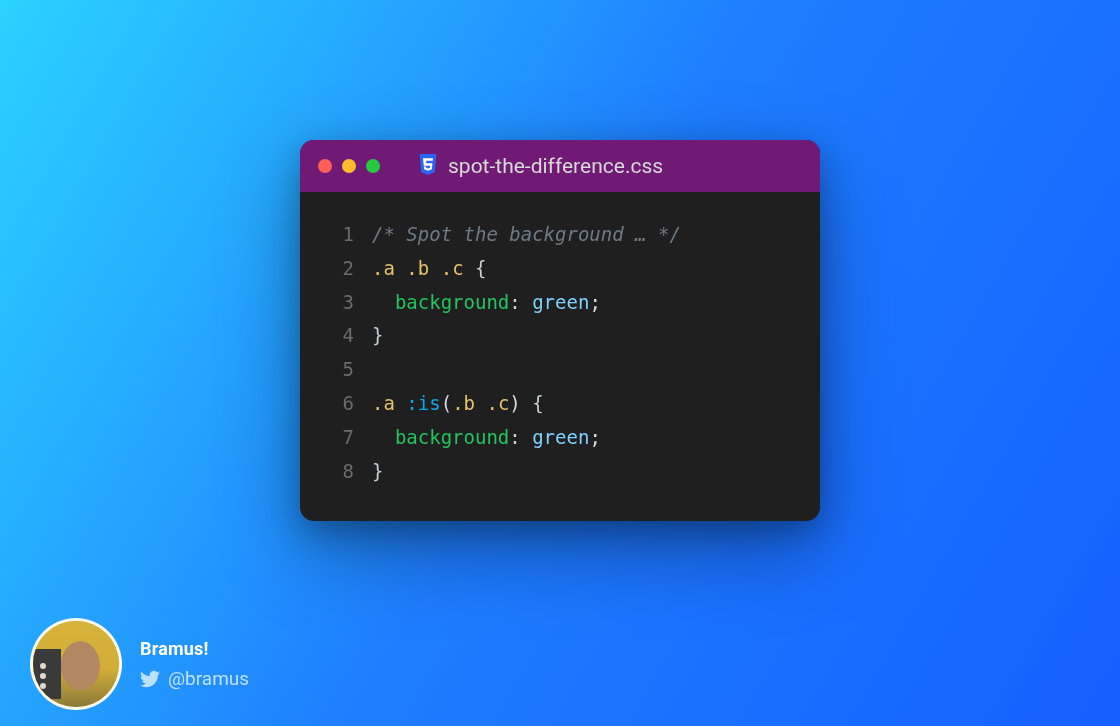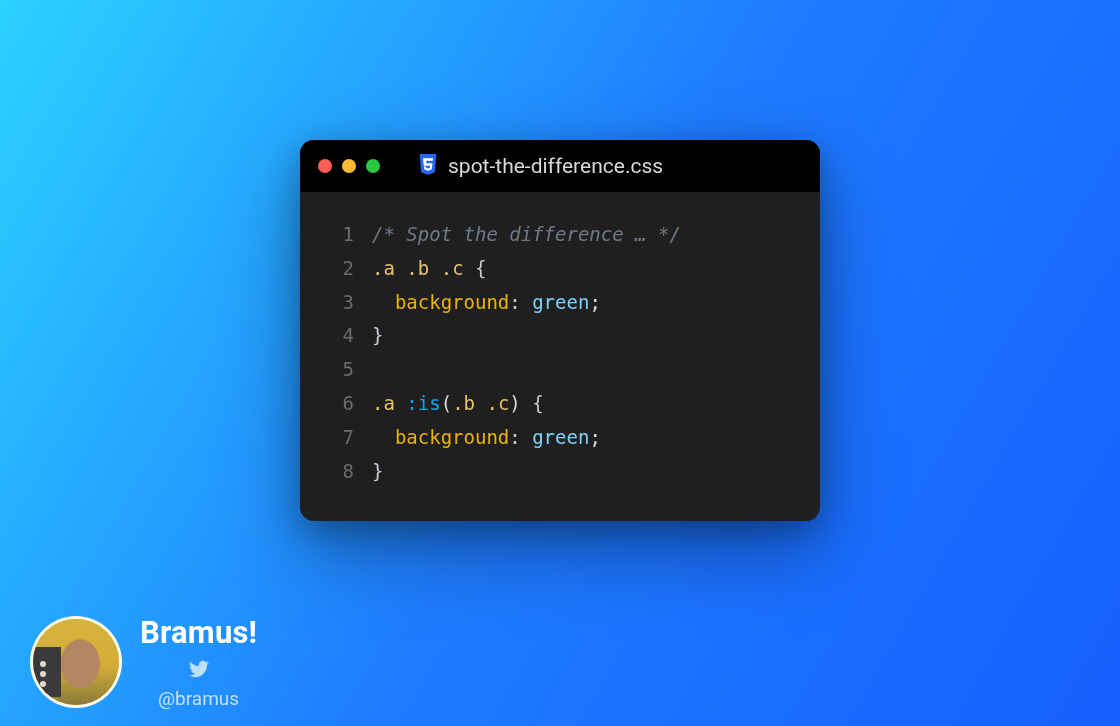--- a/index.html
+++ b/index.html
@@ -28,7 +28,7 @@
   }
   .titlebar {
     height: 52px;
-    background: #000000;
+    background: #701a75;
     display: flex;
     align-items: center;
     padding: 0 18px;

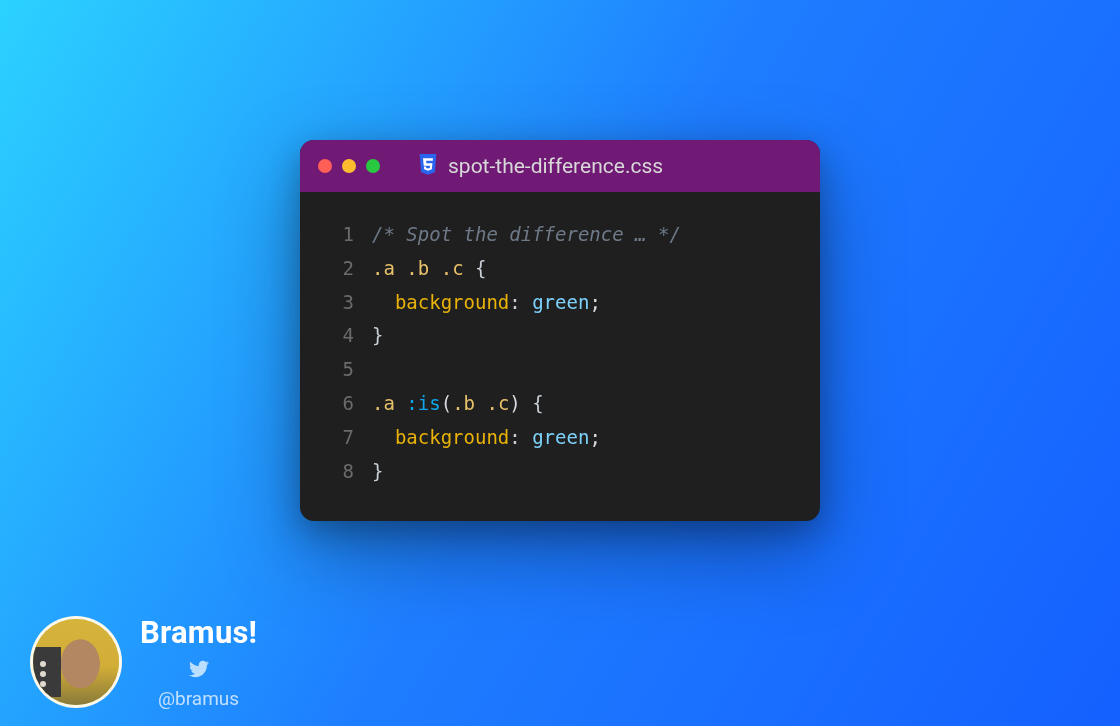--- a/index.html
+++ b/index.html
@@ -181,7 +181,7 @@
   <div class="code-area" id="code-lines">
       <div class="line">
         <span class="gutter">1</span>
-        <span class="code"><span class="tok-comment">/* Spot the difference … */</span></span>
+        <span class="code"><span class="tok-comment">/* Spot the background … */</span></span>
       </div>
       <div class="line">
         <span class="gutter">2</span>

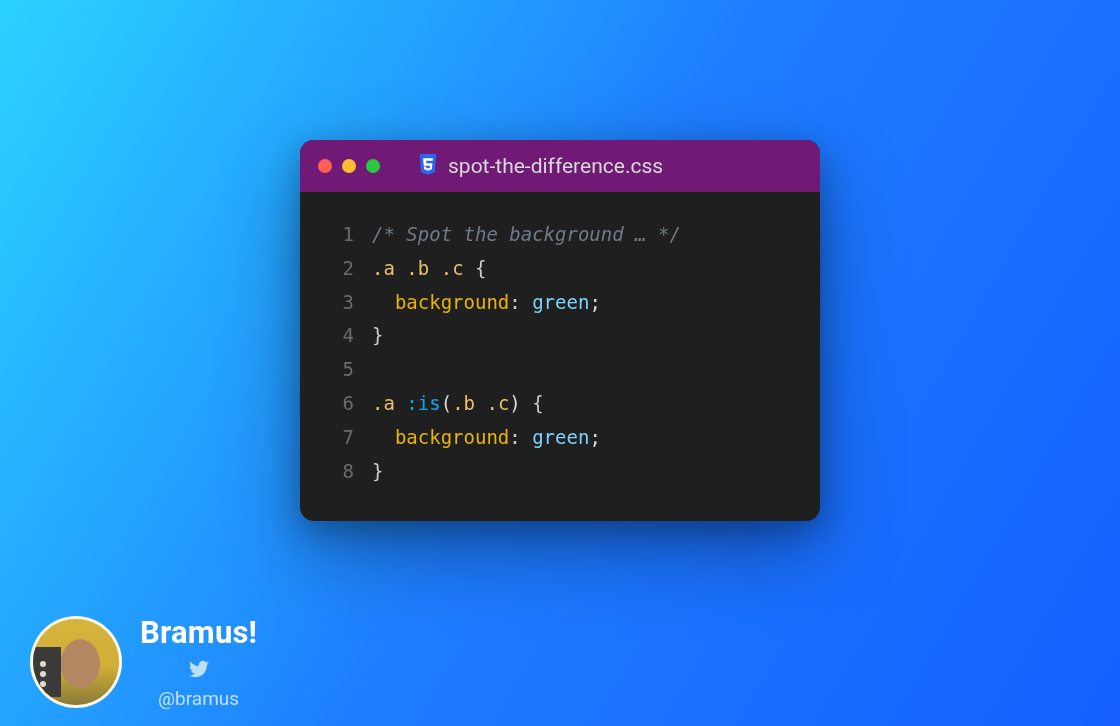--- a/index.html
+++ b/index.html
@@ -83,7 +83,7 @@
   .tok-comment { color: #6f7a88; font-style: italic; }
   .tok-selclass { color: #e8c26a; }
   .tok-punc { color: #d6dae0; }
-  .tok-prop { color: #eab308; }
+  .tok-prop { color: #22c55e; }
   .tok-colon { color: #c9ced6; }
   .tok-value { color: #7dd3fc; }
   .tok-brace { color: #c9ced6; }

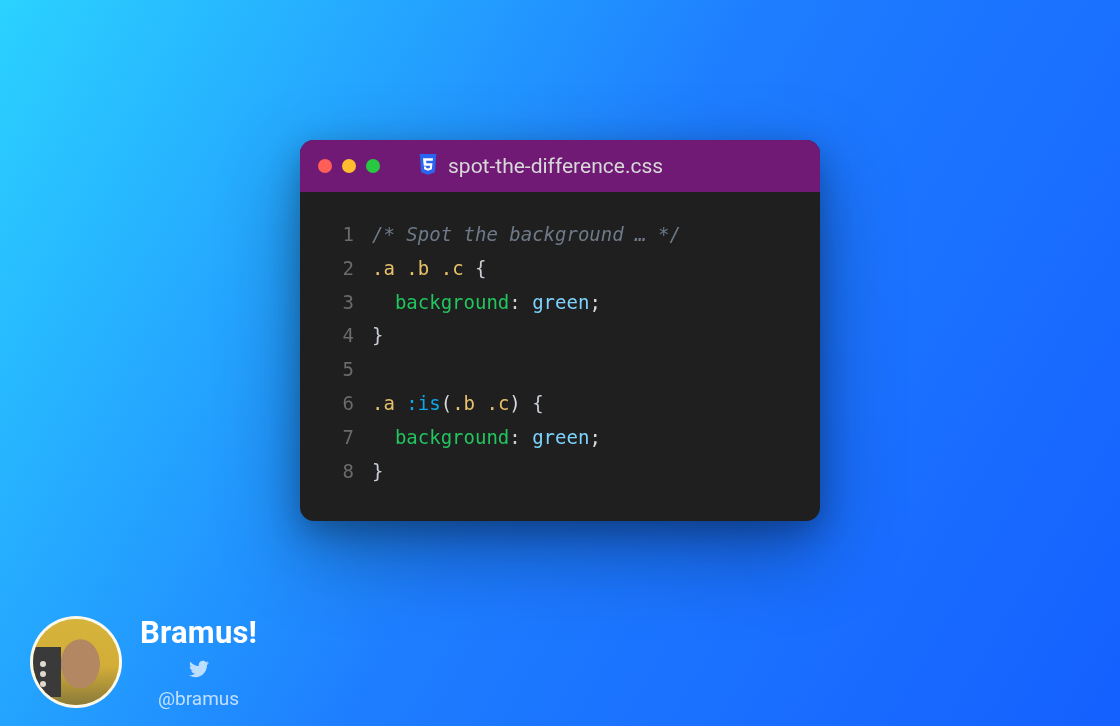--- a/index.html
+++ b/index.html
@@ -139,7 +139,7 @@
     color: #fff;
   }
   .author-name {
-    font-size: 31px;
+    font-size: 18px;
     font-weight: 700;
     letter-spacing: 0.2px;
   }

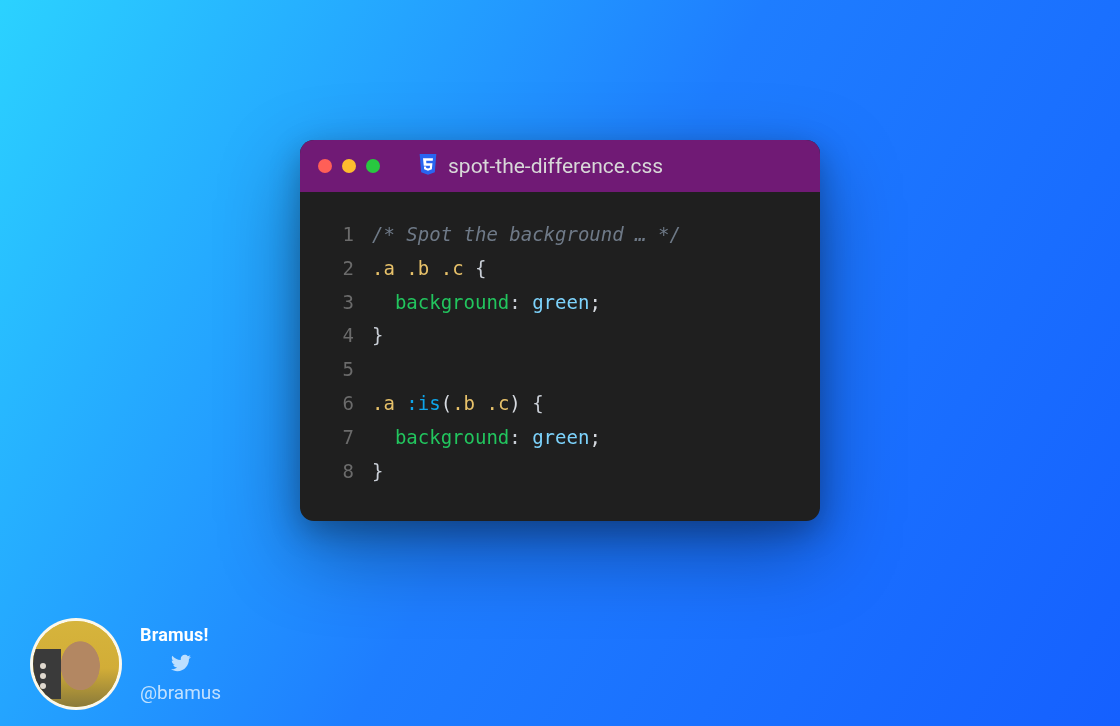--- a/index.html
+++ b/index.html
@@ -150,7 +150,6 @@
     margin-top: 8px;
     font-size: 19px;
     color: rgba(255,255,255,0.72);
-    flex-direction: column;
   }
   .twitter-icon {
     width: 20px;

